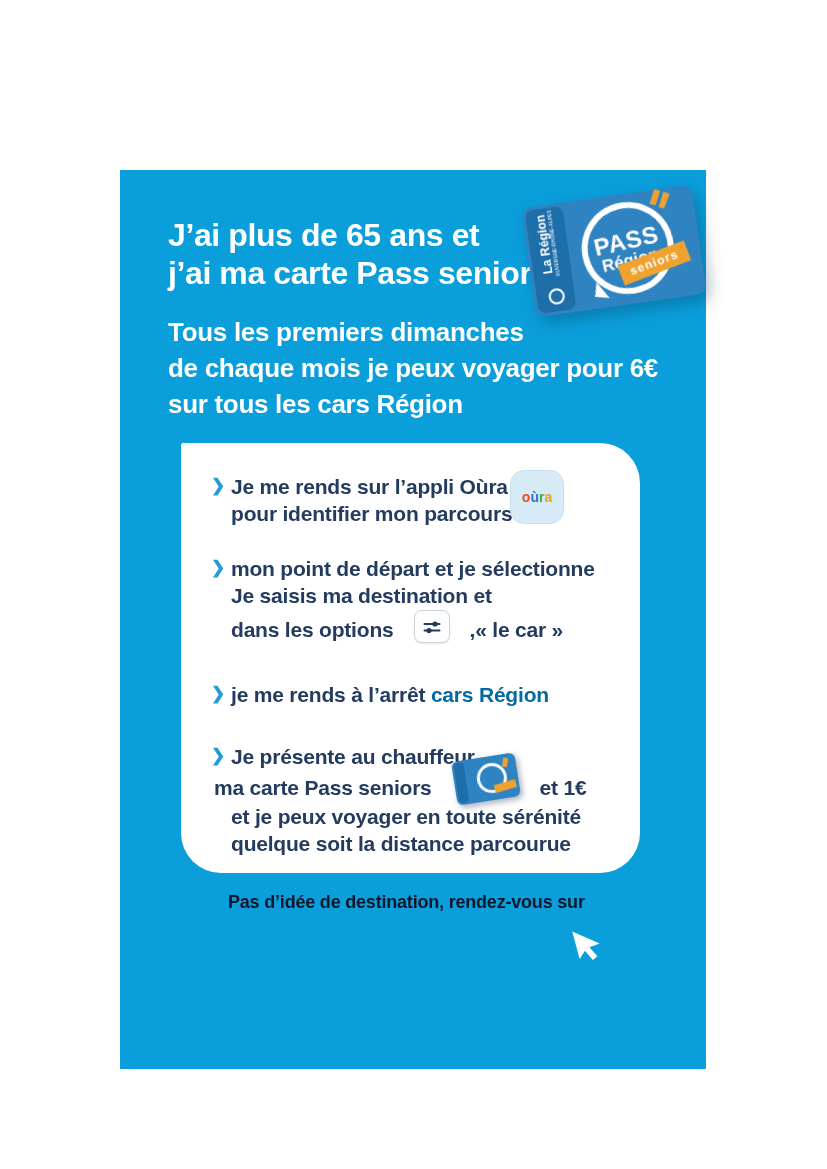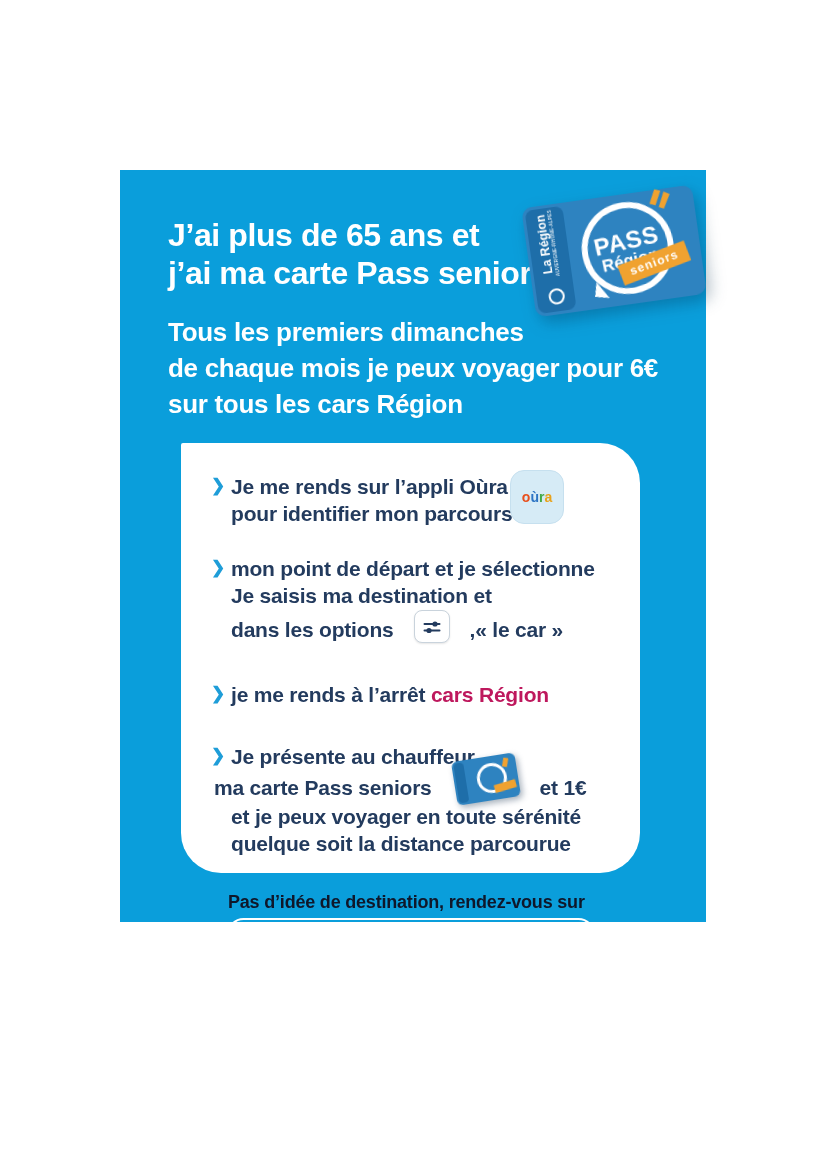--- a/index.html
+++ b/index.html
@@ -8,7 +8,7 @@
     font-family:"Liberation Sans",sans-serif;
   }
   .blue-panel{
-    position:absolute;left:120px;top:170px;width:586px;height:752px;
+    position:absolute;left:120px;top:170px;width:586px;height:899px;
     background:#0A9EDB;
   }
   

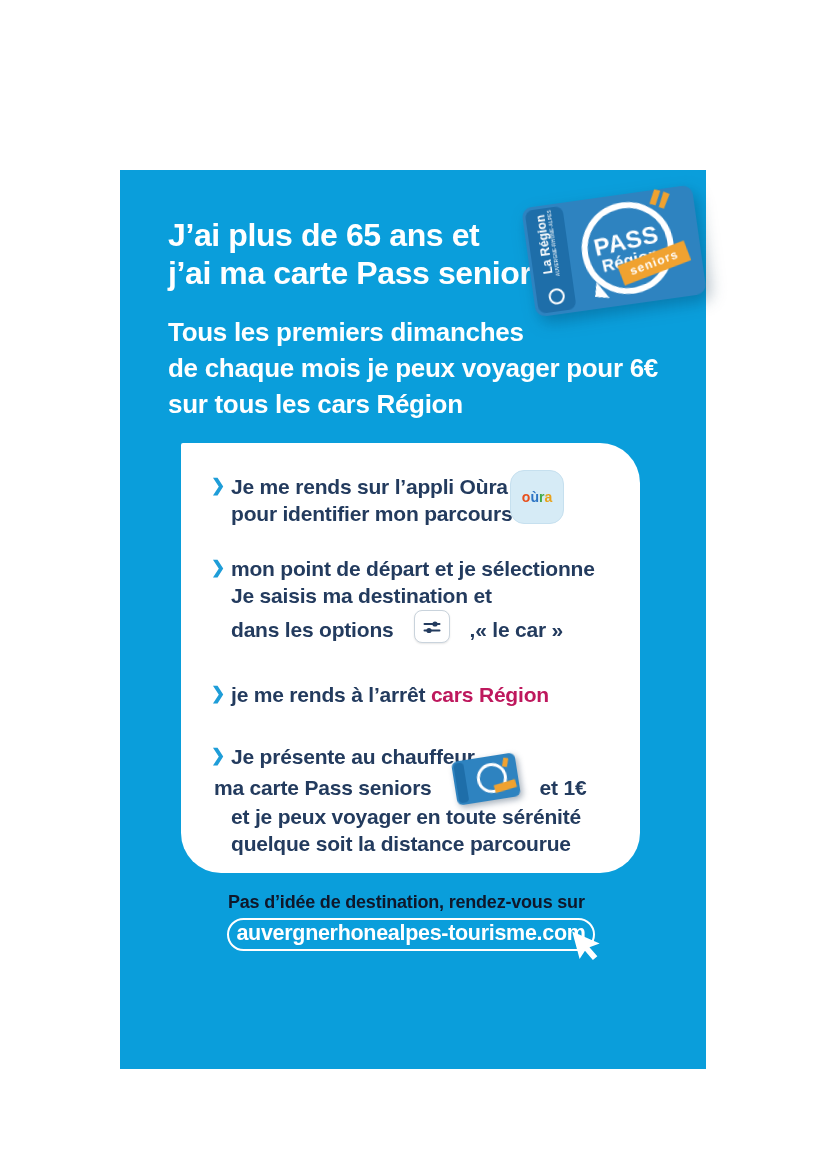--- a/index.html
+++ b/index.html
@@ -87,7 +87,7 @@
   }
   .s3l1{left:56px;top:211px;font-weight:normal;letter-spacing:0;}
   .s3l2{left:50px;top:238px;}
-  .accent{color:#be185d;}
+  .accent{color:#0369a1;}
   .s4l1{left:50px;top:300px;}
   .s4l2{left:33px;top:324px;}
   .s4l3{left:50px;top:360px;}

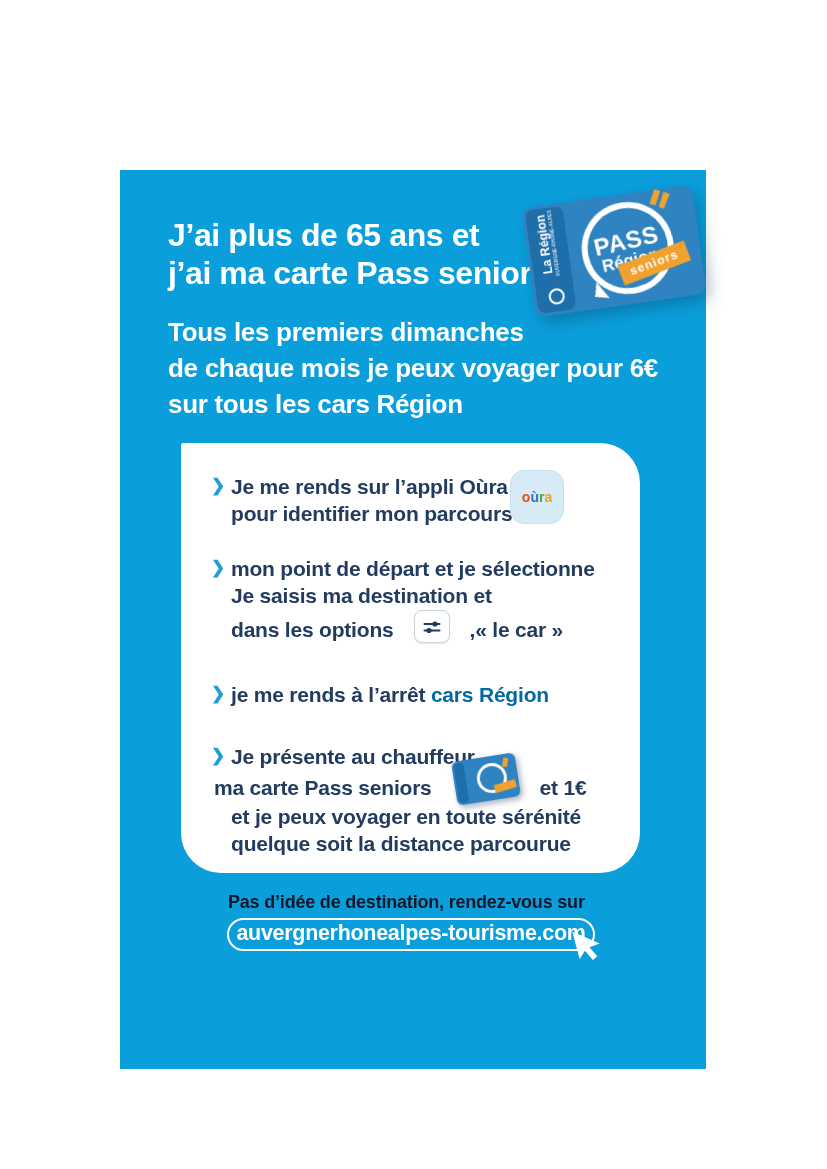--- a/index.html
+++ b/index.html
@@ -214,7 +214,6 @@
   </div>
 
   <div class="footer-note">Pas d’idée de destination, rendez-vous sur</div>
-  <div class="url-pill">auvergnerhonealpes-tourisme.com</div>
   <div class="cursor-icon">
     <svg width="36" height="38" viewBox="0 0 24 26">
       <path d="M3,1 L3,20.5 L8,16 L11.6,23.5 L15.2,21.8 L11.6,14.4 L19,13.8 Z" fill="#ffffff"></path>

